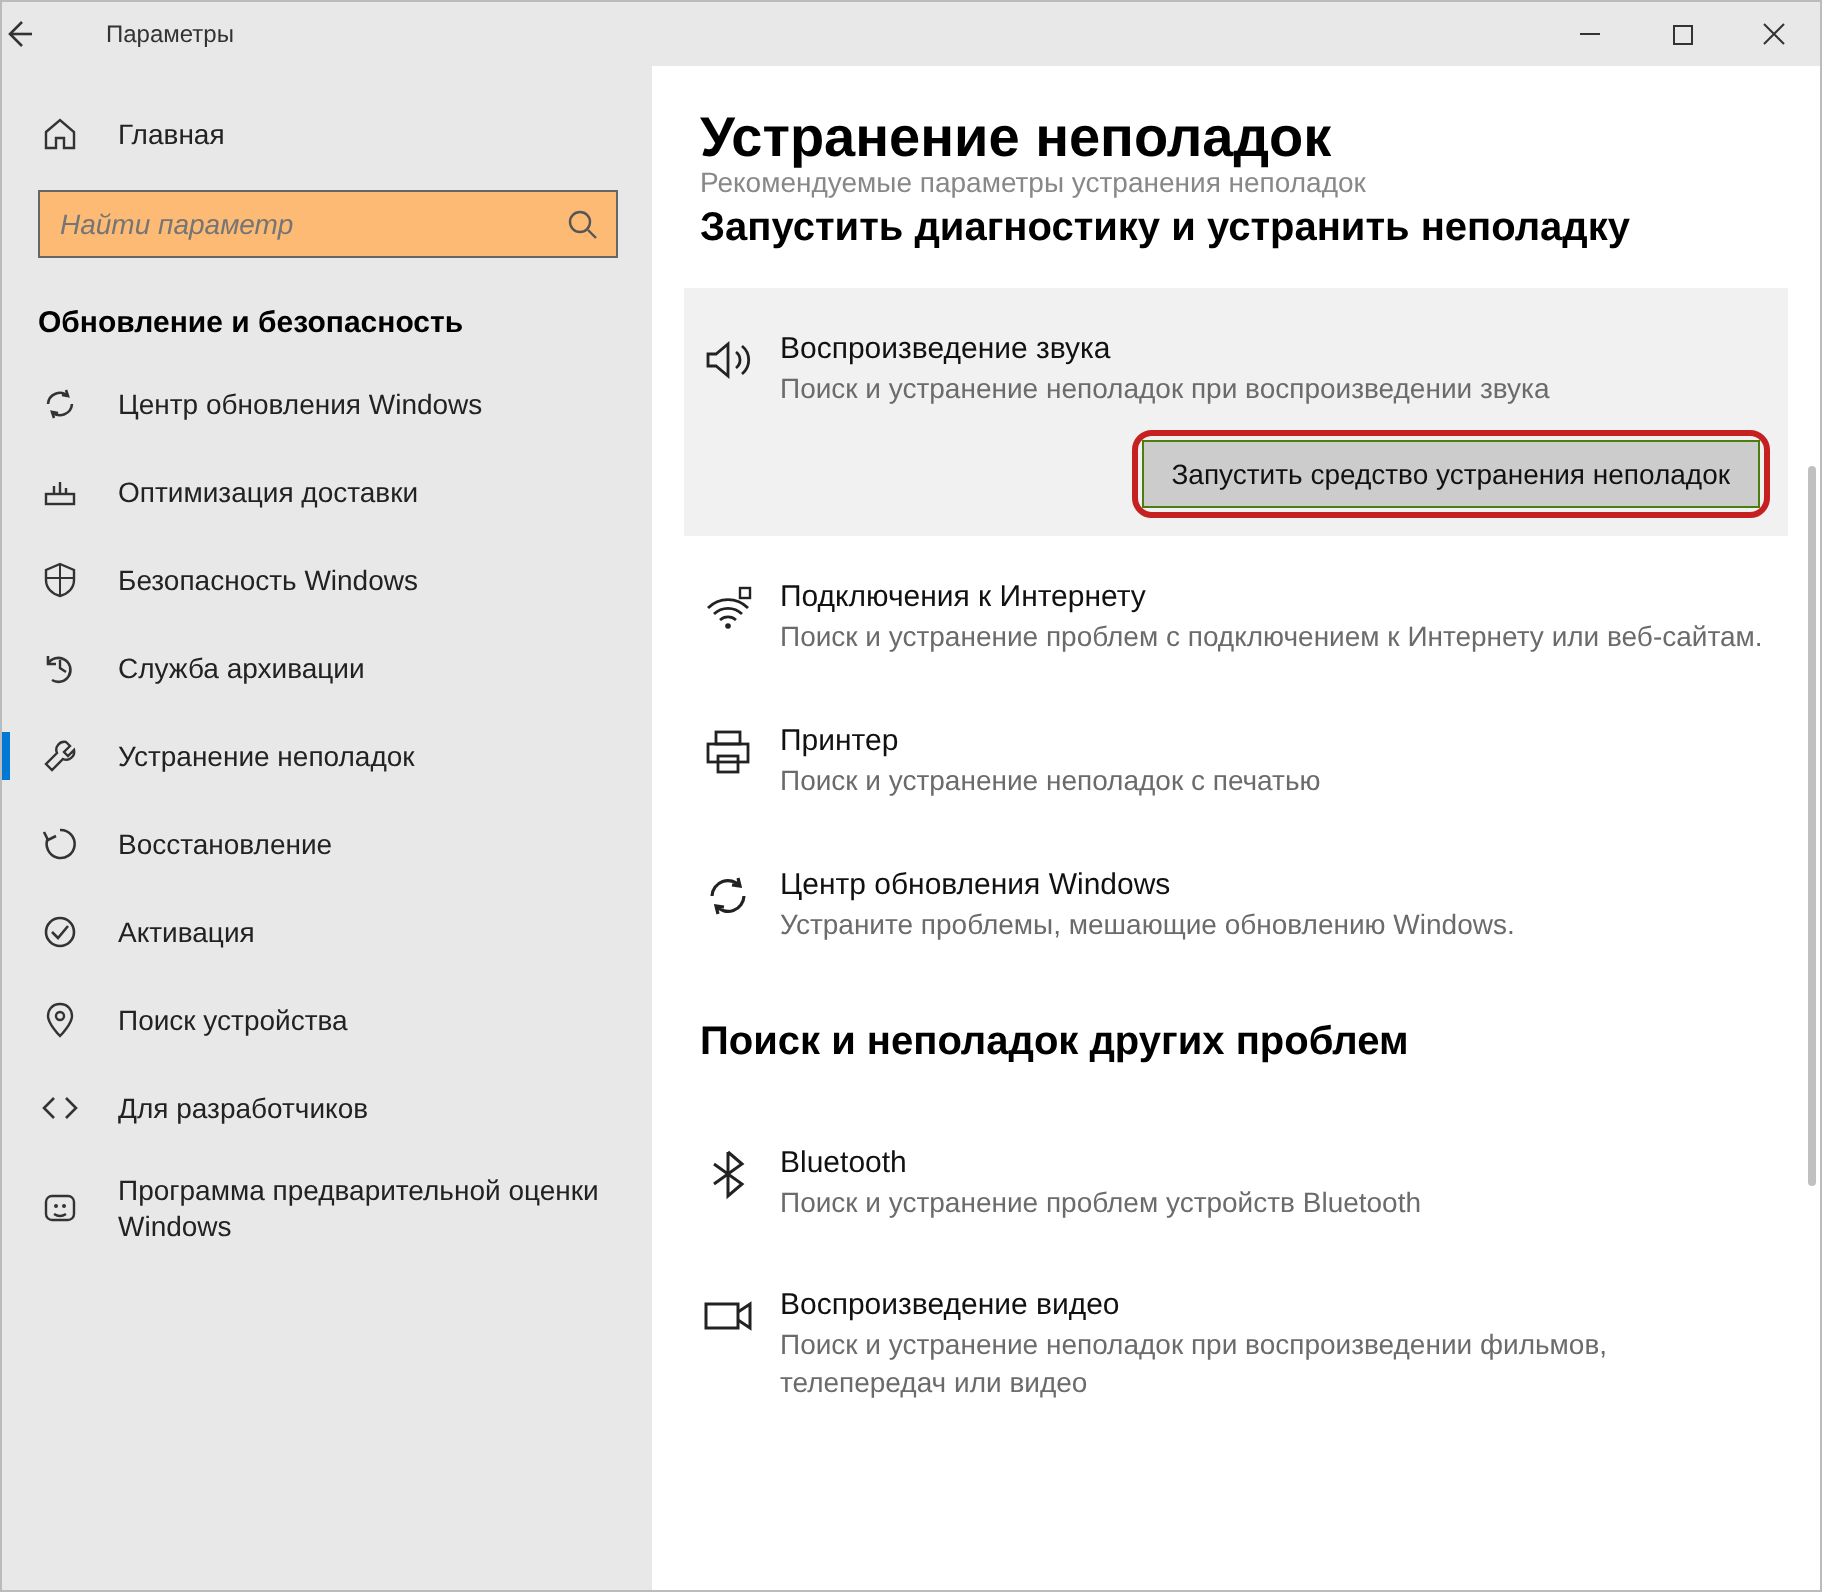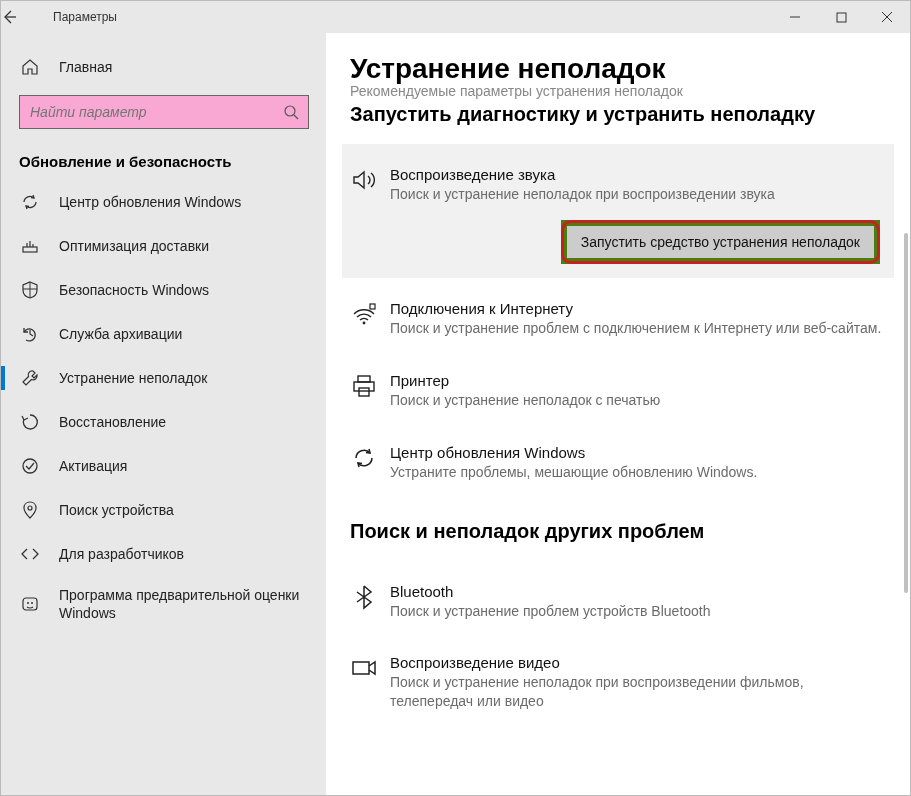--- a/index.html
+++ b/index.html
@@ -14,7 +14,7 @@
   .sidebar .row { display: flex; align-items: center; height: 44px; color: #222; }
   .sidebar .row .ic { width: 22px; height: 22px; margin-right: 18px; display: flex; align-items: center; justify-content: center; flex-shrink: 0; }
   .sidebar .home { height: 36px; margin-bottom: 10px; font-size: 14px; }
-  .sidebar .searchbox { display: flex; align-items: center; height: 34px; border: 1px solid #666; background: #f9a8d4; width: 290px; margin-bottom: 24px; }
+  .sidebar .searchbox { display: flex; align-items: center; height: 34px; border: 1px solid #666; background: #fdba74; width: 290px; margin-bottom: 24px; }
   .sidebar .searchbox input { flex: 1; border: none; background: transparent; padding: 0 10px; font-size: 14px; outline: none; color: #333; font-style: italic; }
   .sidebar .searchbox .sicon { width: 34px; display: flex; align-items: center; justify-content: center; color: #555; }
   .sidebar .cat { font-weight: 600; font-size: 15px; margin-bottom: 10px; }

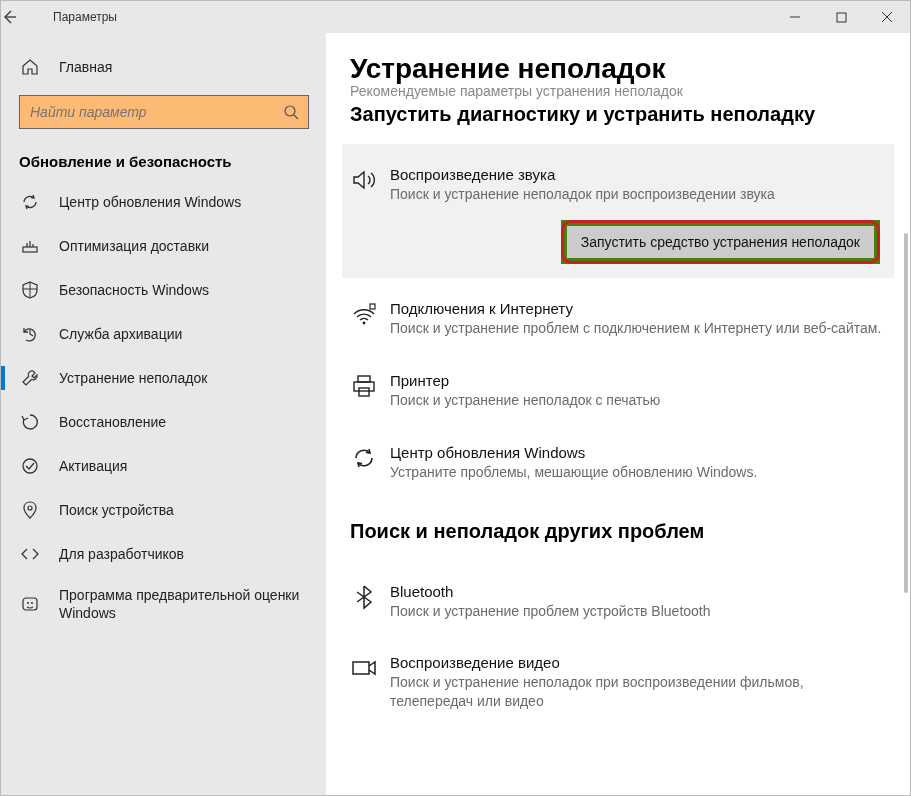--- a/index.html
+++ b/index.html
@@ -32,7 +32,7 @@
   .titem .ttext .td { font-size: 14px; color: #6b6b6b; line-height: 1.35; }
   .titem.active { background: #f1f1f1; }
   .runrow { display: flex; justify-content: flex-end; padding: 4px 14px 14px 0; margin-left: -8px; background: #f1f1f1; }
-  .runbtn { position: relative; background: #ccc; border: 6px solid #4d7c0f; padding: 8px 14px; font-size: 14px; color: #111; }
+  .runbtn { position: relative; background: #ccc; border: 1px solid #4d7c0f; padding: 8px 14px; font-size: 14px; color: #111; }
   .runbtn::after { content: ""; position: absolute; inset: -6px; border: 3px solid #c62121; border-radius: 10px; pointer-events: none; }
   .scrollbar { position: absolute; right: 2px; top: 200px; width: 4px; height: 360px; background: #c0c0c0; border-radius: 2px; }
   svg { display: block; }

